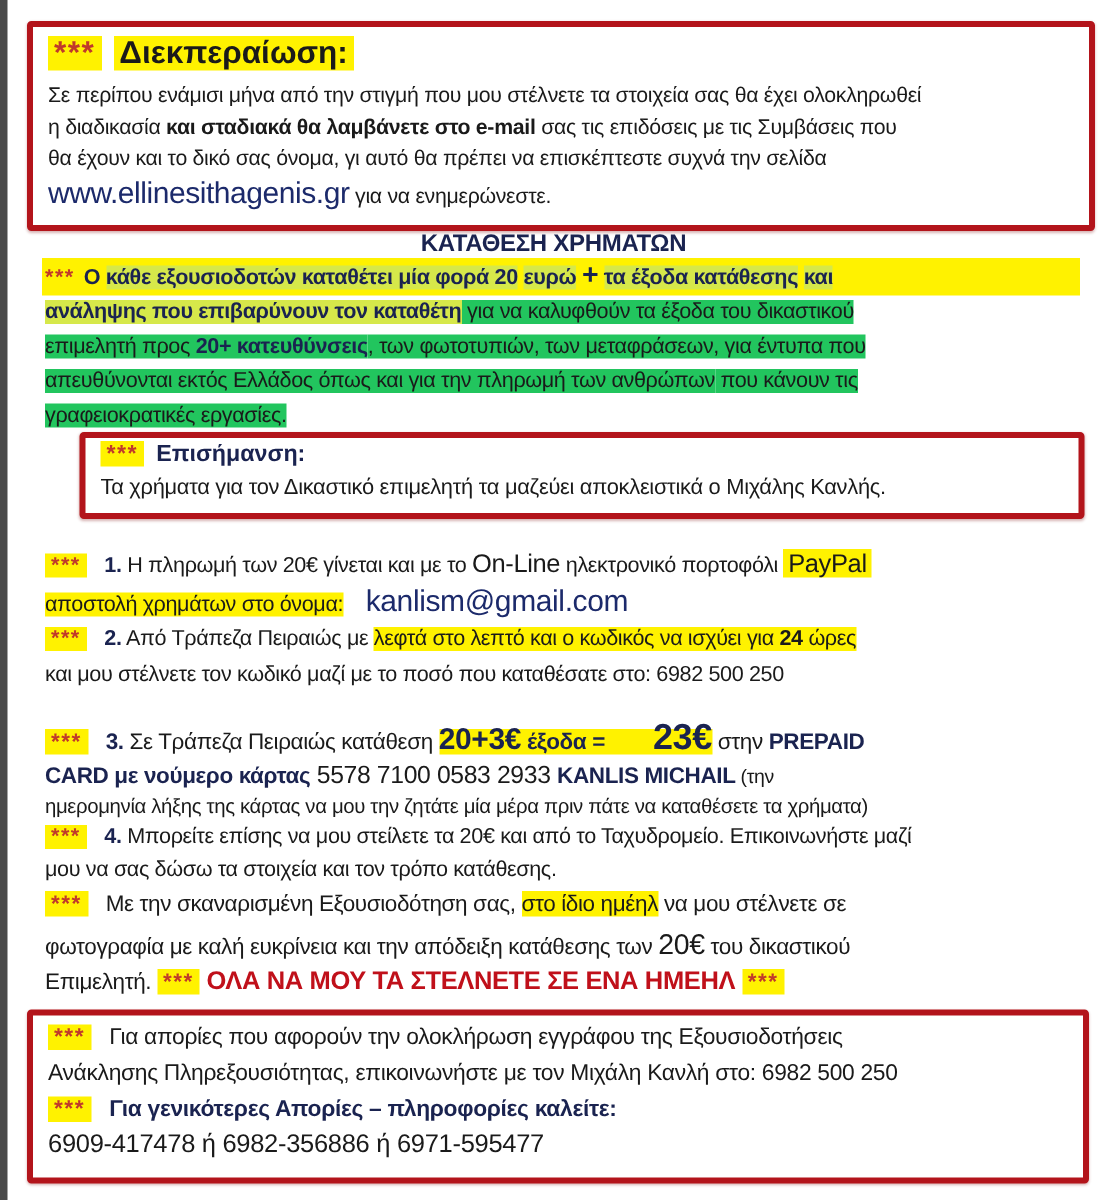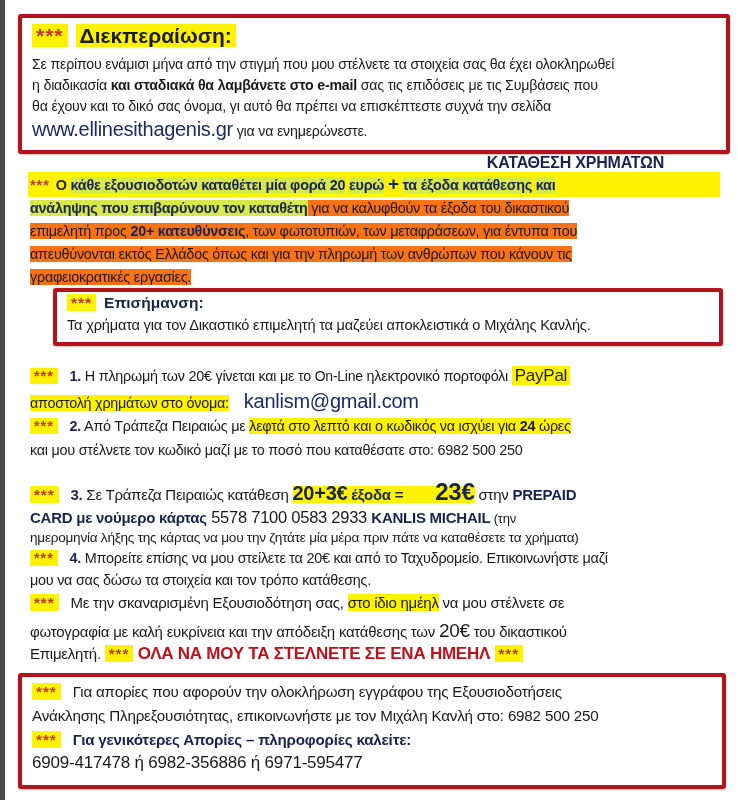--- a/index.html
+++ b/index.html
@@ -42,7 +42,7 @@
     #box1 .body { position: absolute; left: 10px; top: 36px; font-size: 14.2px; line-height: 21px; letter-spacing: -0.2px; }
     #box1 .url { font-size: 20px; color: #1c2a6b; letter-spacing: -0.3px; }
 
-    #heading { position: absolute; left: 0; width: 664px; top: 154px; text-align: right; font-size: 16px; font-weight: bold; color: #1a2350; letter-spacing: -0.2px; }
+    #heading { position: absolute; left: 0; width: 738px; top: 154px; text-align: center; font-size: 16px; font-weight: bold; color: #1a2350; letter-spacing: -0.2px; }
 
     #deposit { position: absolute; left: 30px; top: 172px; width: 690px; font-size: 14.4px; line-height: 23px; letter-spacing: -0.25px; }
 

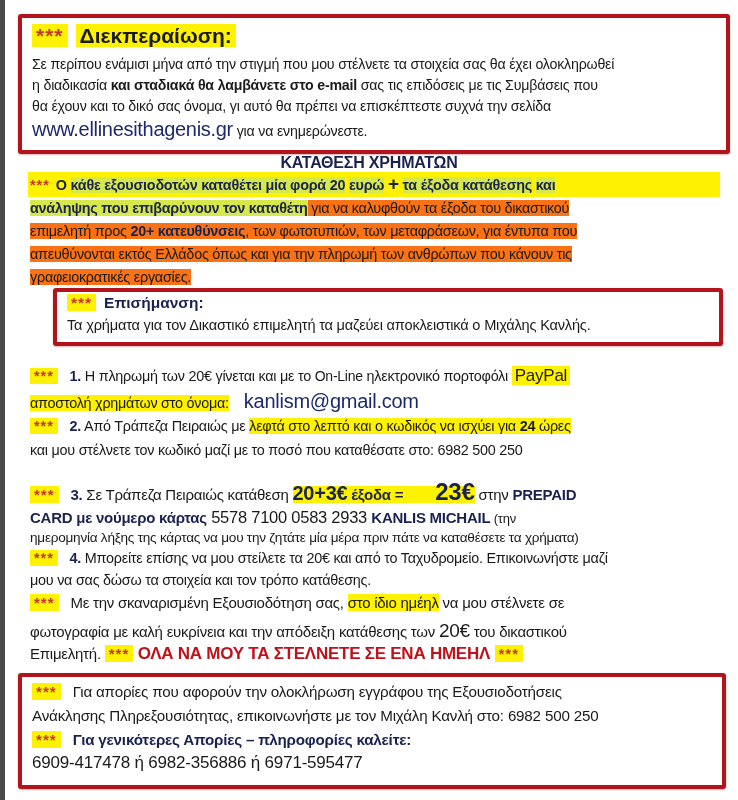--- a/index.html
+++ b/index.html
@@ -29,7 +29,7 @@
     }
     .hl { background: #fff200; }
     .hl-green { background: #d6e84a; }
-    .hl-blue { background: #f97316; }
+    .hl-blue { background: #22c55e; }
     .bold { font-weight: bold; }
     .navy { color: #1c2a6b; }
     .dark { color: #1a2350; }

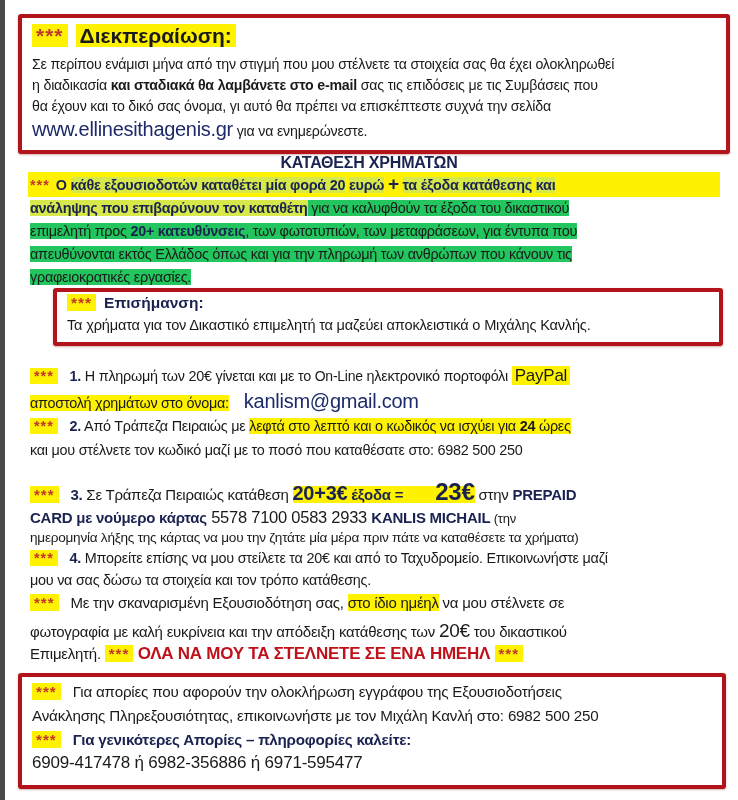--- a/index.html
+++ b/index.html
@@ -95,7 +95,7 @@
   <div id="payments">
 
     <div class="row" style="top:0;">
-      <span class="stars">***</span>&nbsp;<span class="bold dark">1.</span><span> Η πληρωμή των 20€ γίνεται και με το </span><span style="font-size:14px;">On-Line</span><span> ηλεκτρονικό πορτοφόλι  </span><span class="hl" style="font-size:17px; padding:0 3px;">PayPal</span>
+      <span class="stars">***</span>&nbsp;<span class="bold dark">1.</span><span> Η πληρωμή των 20€ γίνεται και με το </span><span style="font-size:17px;">On-Line</span><span> ηλεκτρονικό πορτοφόλι  </span><span class="hl" style="font-size:17px; padding:0 3px;">PayPal</span>
     </div>
     <div class="row" style="top:24px;">
       <span class="hl">αποστολή χρημάτων στο όνομα:</span>&nbsp;&nbsp;&nbsp;&nbsp;<span class="navy" style="font-size:20px;">kanlism@gmail.com</span>

